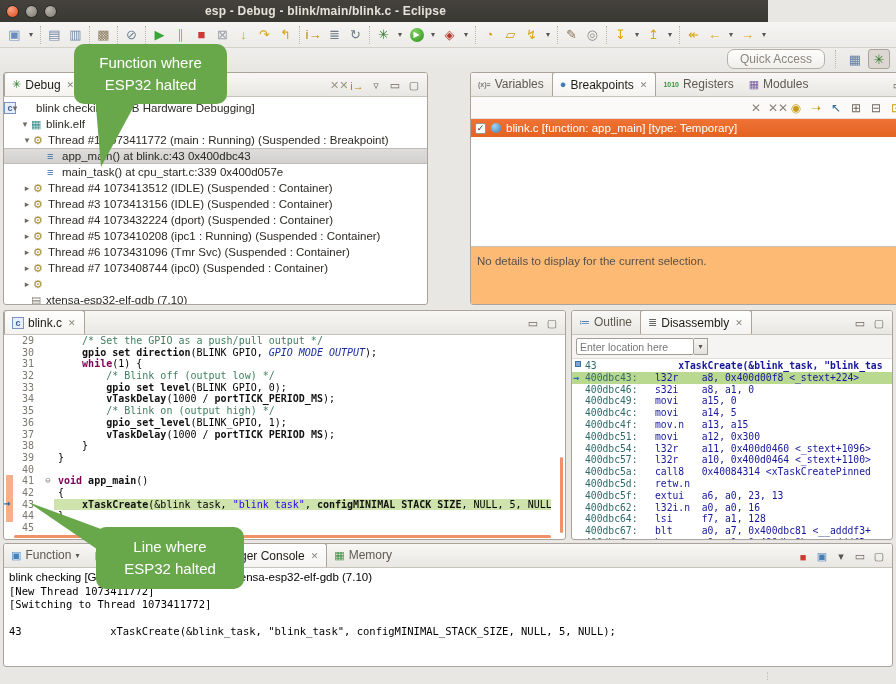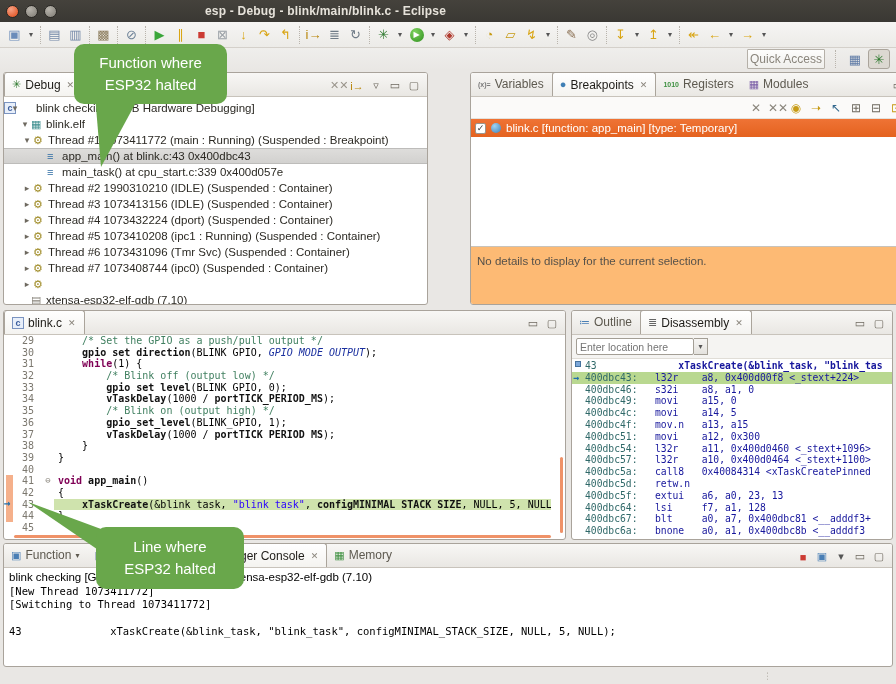--- a/index.html
+++ b/index.html
@@ -7,7 +7,7 @@
   body { font-family:"Liberation Sans", sans-serif; background:#e9e7e4; position:relative; font-size:12px; }
 
   
-  .titlebar { position:absolute; left:0; top:0; width:896px; height:22px;
+  .titlebar { position:absolute; left:0; top:0; width:768px; height:22px;
     background:linear-gradient(#45423c,#3a3833); display:flex; align-items:center; }
   .wbtn { width:13px; height:13px; border-radius:50%; margin-left:6px; display:inline-block;
     border:1px solid #2a2824; }

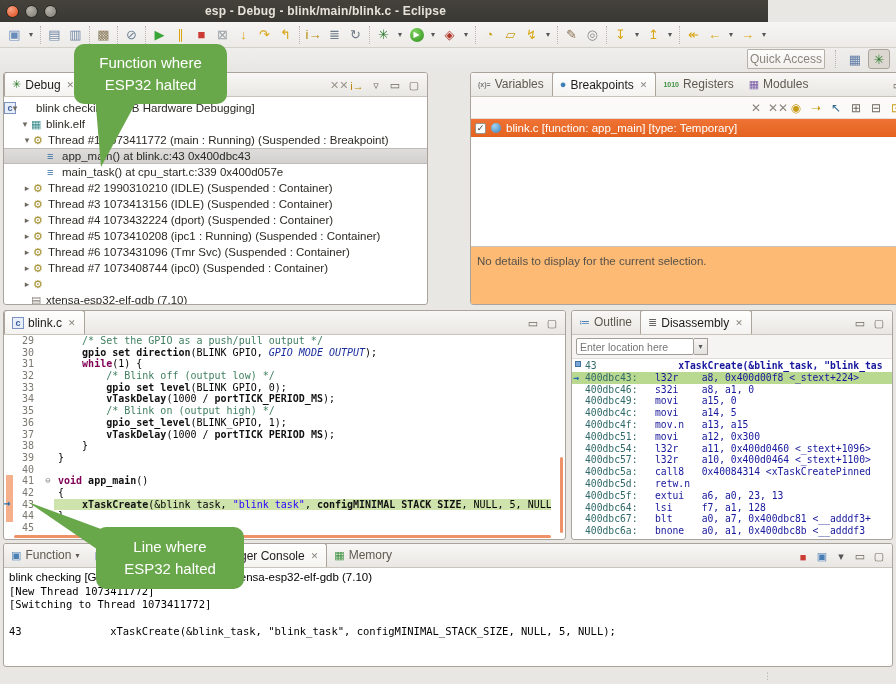--- a/index.html
+++ b/index.html
@@ -28,8 +28,8 @@
   .toolbar2 { position:absolute; left:0; top:48px; width:896px; height:22px; display:flex;
     align-items:center; justify-content:flex-end; padding-right:4px;
     background:linear-gradient(#efeeec,#e9e7e4); }
-  .qa { border:1px solid #b5b0a8; border-radius:1px; background:linear-gradient(#fdfdfc,#f0efec);
-    color:#8a857c; font-size:12px; padding:2px 2px; margin-right:10px; }
+  .qa { border:1px solid #b5b0a8; border-radius:7px; background:linear-gradient(#fdfdfc,#f0efec);
+    color:#8a857c; font-size:12px; padding:2px 12px; margin-right:10px; }
   .persp-sep { width:1px; height:18px; border-left:1px dotted #b9b4ac; margin-right:8px; }
   .pi { display:inline-flex; width:22px; height:20px; align-items:center; justify-content:center;
     font-size:13px; border-radius:3px; margin-right:2px; }

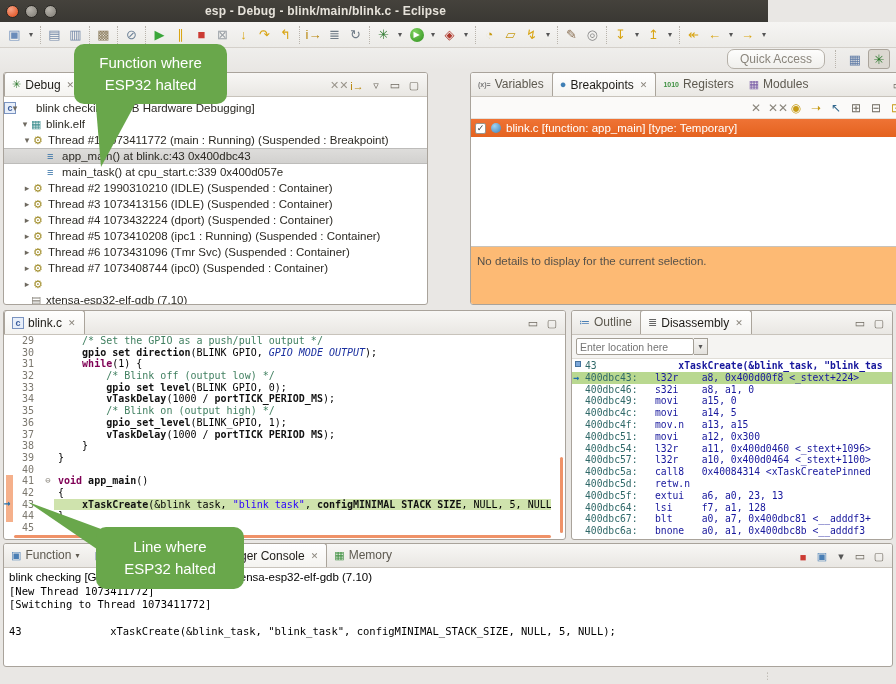--- a/index.html
+++ b/index.html
@@ -234,7 +234,7 @@
         <div class="trow">
           <span class="texp" style="left: 18px;">▸</span>
           <span class="ticon" style="color: rgb(160, 140, 40); left: 29px;">⚙</span>
-          <span class="tlabel" style="left: 44px;">Thread #2 1990310210 (IDLE) (Suspended : Container)</span>
+          <span class="tlabel" style="left: 44px;">Thread #4 1073413512 (IDLE) (Suspended : Container)</span>
         </div>
         <div class="trow">
           <span class="texp" style="left: 18px;">▸</span>

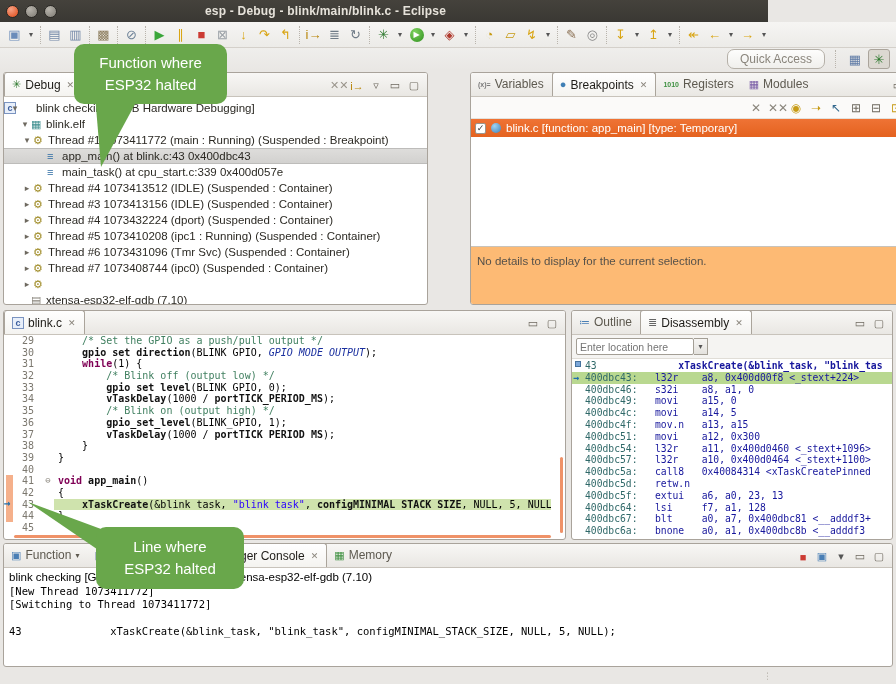--- a/index.html
+++ b/index.html
@@ -391,6 +391,7 @@
         <div class="drow"><span class="daddr">400dbc5a:   </span><span class="dtext">call8   0x40084314 &lt;xTaskCreatePinned</span></div>
         <div class="drow"><span class="daddr">400dbc5d:   </span><span class="dtext">retw.n</span></div>
         <div class="drow"><span class="daddr">400dbc5f:   </span><span class="dtext">extui   a6, a0, 23, 13</span></div>
+        <div class="drow"><span class="daddr">400dbc62:   </span><span class="dtext">l32i.n  a0, a0, 16</span></div>
         <div class="drow"><span class="daddr">400dbc64:   </span><span class="dtext">lsi     f7, a1, 128</span></div>
         <div class="drow"><span class="daddr">400dbc67:   </span><span class="dtext">blt     a0, a7, 0x400dbc81 &lt;__adddf3+</span></div>
         <div class="drow"><span class="daddr">400dbc6a:   </span><span class="dtext">bnone   a0, a1, 0x400dbc8b &lt;__adddf3</span></div>

